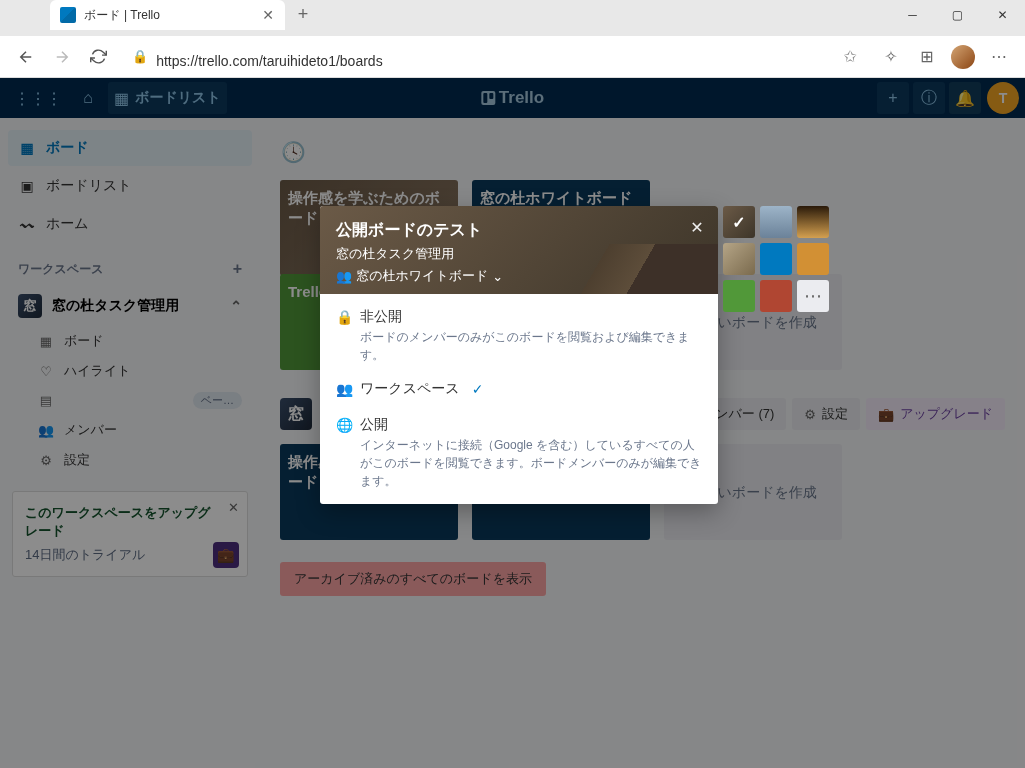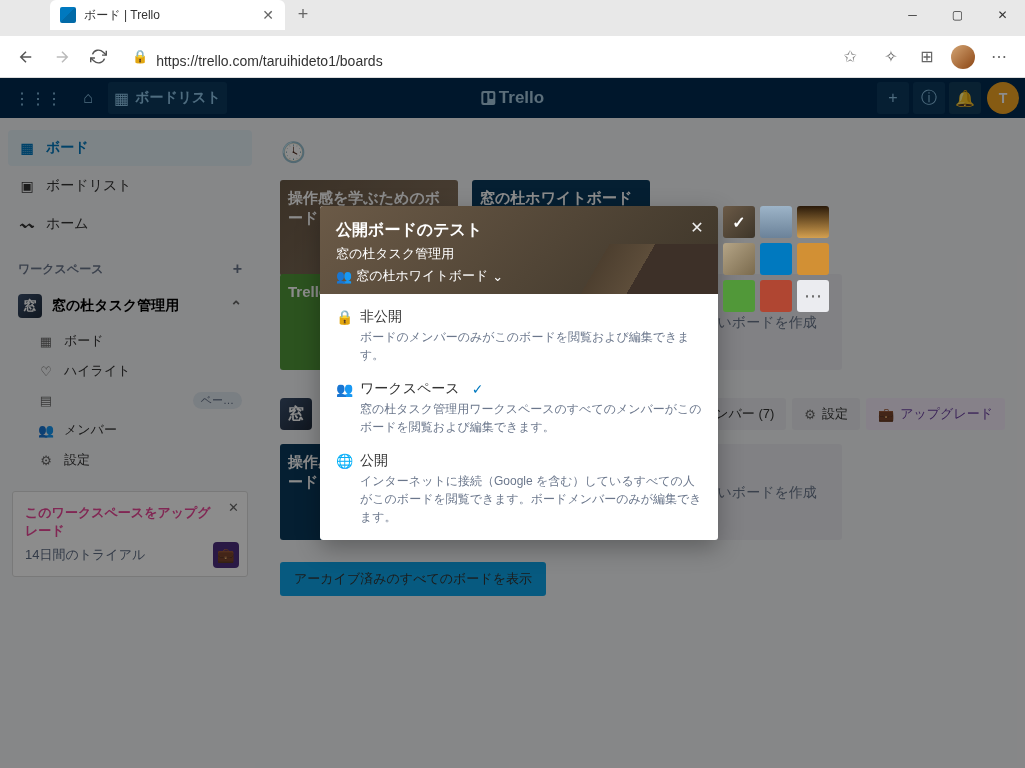--- a/index.html
+++ b/index.html
@@ -313,7 +313,6 @@
             <span>ワークスペース</span>
             <span class="check">✓</span>
           </div>
-        <div class="pr-desc">窓の杜タスク管理用ワークスペースのすべてのメンバーがこのボードを閲覧および編集できます。</div>
       </div>
       <div class="popup-row">
         <div class="pr-head">

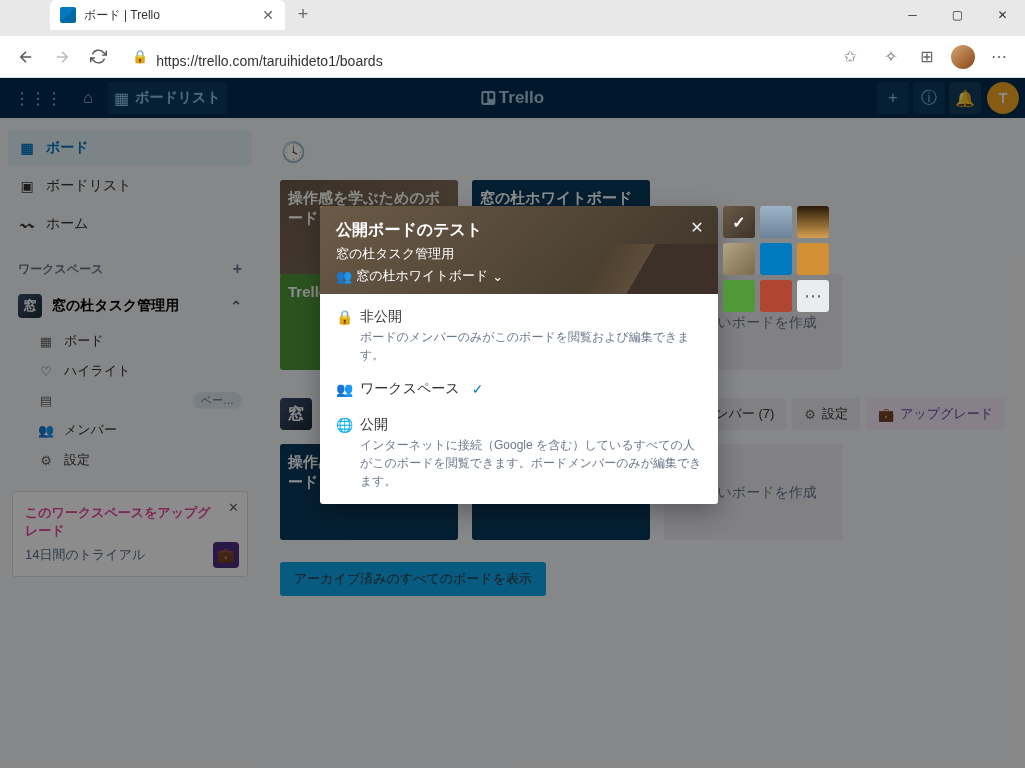--- a/index.html
+++ b/index.html
@@ -58,7 +58,7 @@
 .sb-badge { background:#dfe7ee; color:#5e6c84; padding:1px 8px; border-radius:10px; font-size:11px; margin-left:auto; }
 
 .upgrade-box { margin:16px 4px; padding:12px; border:1px solid #ddd; border-radius:3px; background:#fff; position:relative; font-size:13px; }
-.upgrade-title { font-weight:bold; margin-bottom:6px; color:#ec4899; padding-right:16px; }
+.upgrade-title { font-weight:bold; margin-bottom:6px; color:#14532d; padding-right:16px; }
 .upgrade-close { position:absolute; right:8px; top:8px; cursor:pointer; color:#666; }
 .upgrade-desc { color:#6b778c; font-size:12px; line-height:1.5; margin-bottom:10px; }
 .upgrade-link { color:#5e6c84; font-size:13px; }

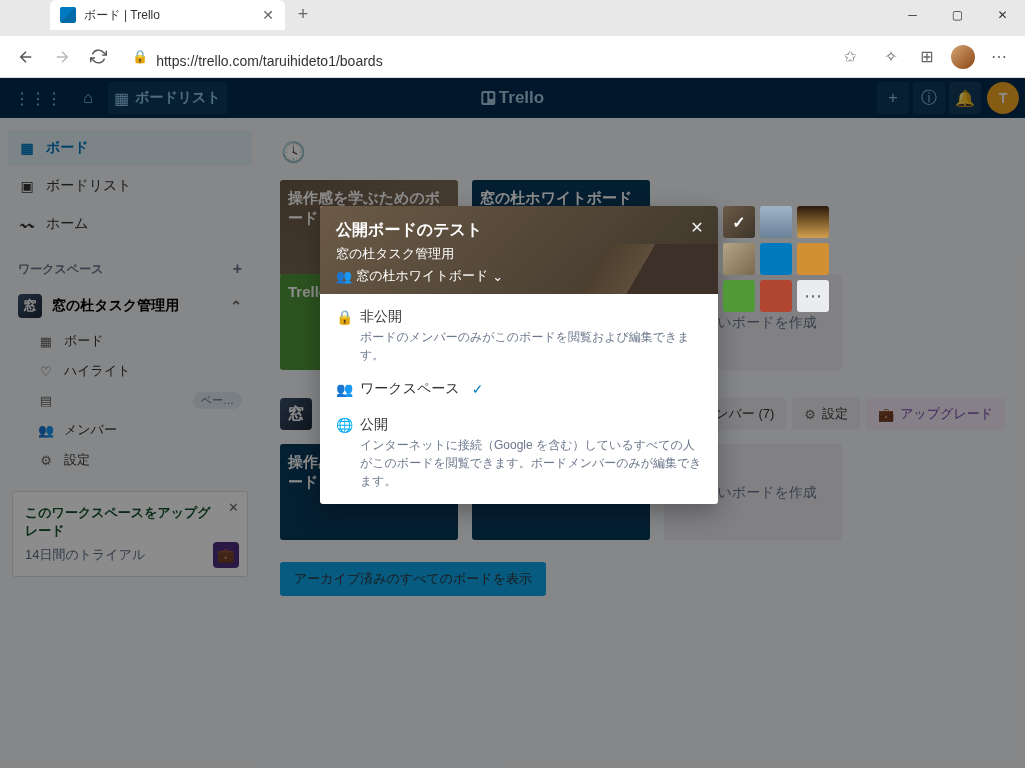--- a/index.html
+++ b/index.html
@@ -81,7 +81,7 @@
 .ws-tab.upgrade { background:#f4ecfa; color:#6b3fa0; }
 .wt-icon { font-size:13px; color:#666; }
 
-.archived-btn { margin-top:22px; padding:8px 14px; background:#0ea5e9; border-radius:3px; font-size:13px; color:#333; display:inline-block; cursor:pointer; }
+.archived-btn { margin-top:22px; padding:8px 14px; background:#fca5a5; border-radius:3px; font-size:13px; color:#333; display:inline-block; cursor:pointer; }
 
 
 .popup { position:absolute; left:320px; top:128px; width:398px; background:#fff; border-radius:3px; box-shadow:0 8px 24px rgba(0,0,0,0.3); z-index:50; }

